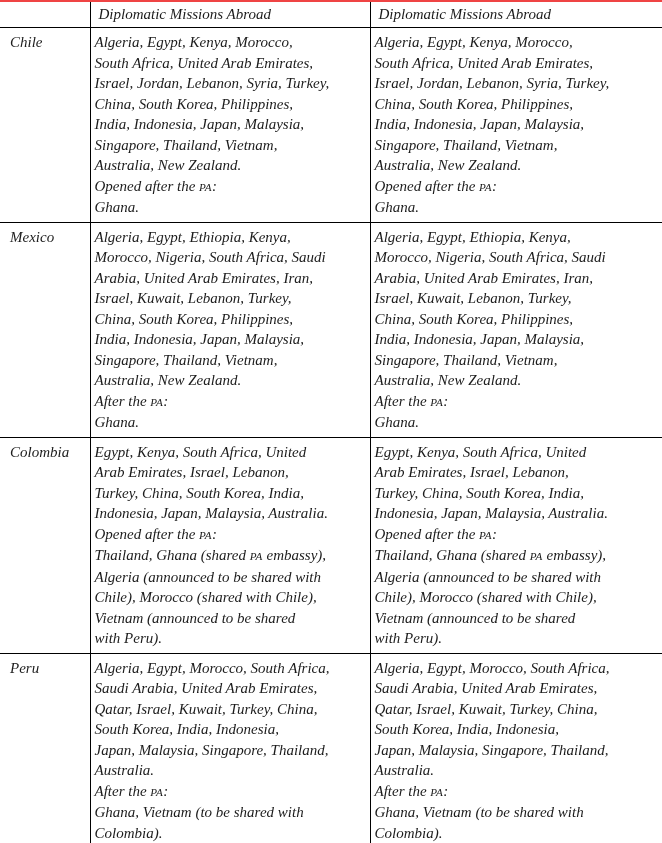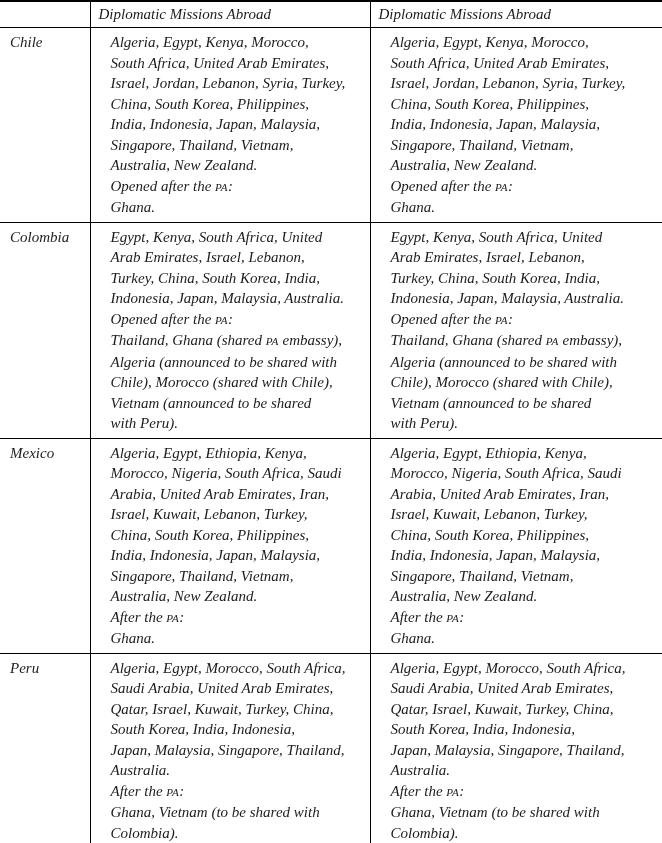--- a/index.html
+++ b/index.html
@@ -26,7 +26,7 @@
 
   
   thead td {
-    border-top: 2px solid #000000;
+    border-top: 2px solid #ef4444;
     border-bottom: 1.5px solid #000;
     font-style: italic;
     padding: 2px 6px 2px 8px;

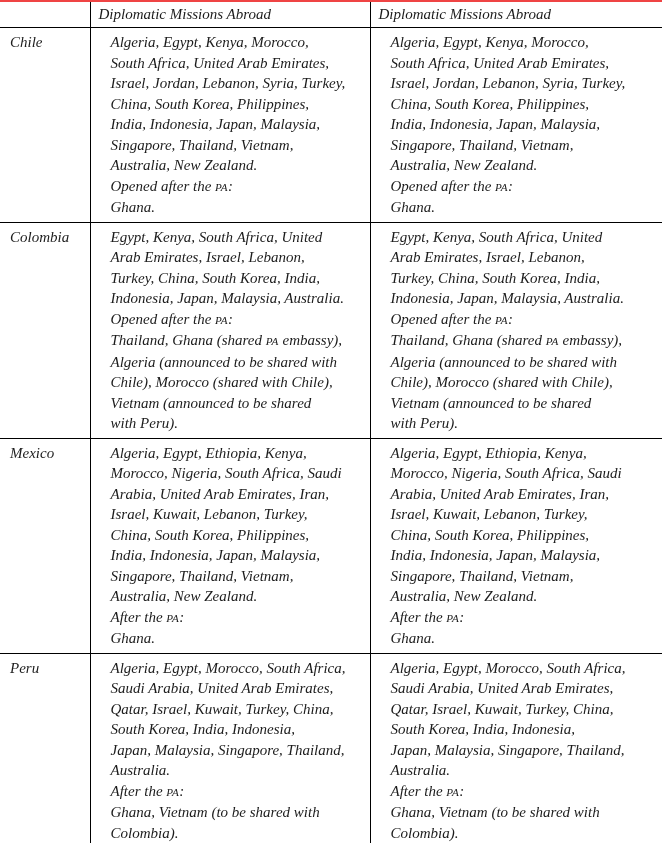--- a/index.html
+++ b/index.html
@@ -48,7 +48,7 @@
     white-space: nowrap;
   }
   td.missions-cell {
-    padding: 4px 4px 4px 20px;
+    padding: 4px 4px 4px 4px;
     margin-top: 48px;
   }
   .cell-line {

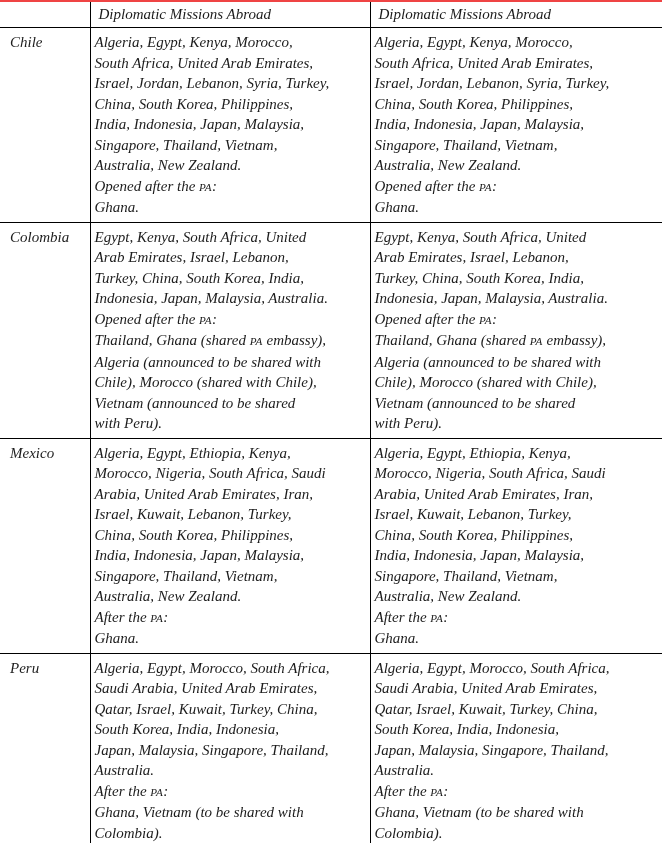--- a/index.html
+++ b/index.html
@@ -105,6 +105,33 @@
         </td>
       </tr>
       <tr class="content-row">
+        <td class="label-cell v-rule">Mexico</td>
+        <td class="missions-cell v-rule">
+          <div class="cell-line">Algeria, Egypt, Ethiopia, Kenya,</div>
+          <div class="cell-line">Morocco, Nigeria, South Africa, Saudi</div>
+          <div class="cell-line">Arabia, United Arab Emirates, Iran,</div>
+          <div class="cell-line">Israel, Kuwait, Lebanon, Turkey,</div>
+          <div class="cell-line">China, South Korea, Philippines,</div>
+          <div class="cell-line">India, Indonesia, Japan, Malaysia,</div>
+          <div class="cell-line">Singapore, Thailand, Vietnam,</div>
+          <div class="cell-line">Australia, New Zealand.</div>
+          <div class="cell-line">After the <span class="sc">PA</span>:</div>
+          <div class="cell-line">Ghana.</div>
+        </td>
+        <td class="missions-cell">
+          <div class="cell-line">Algeria, Egypt, Ethiopia, Kenya,</div>
+          <div class="cell-line">Morocco, Nigeria, South Africa, Saudi</div>
+          <div class="cell-line">Arabia, United Arab Emirates, Iran,</div>
+          <div class="cell-line">Israel, Kuwait, Lebanon, Turkey,</div>
+          <div class="cell-line">China, South Korea, Philippines,</div>
+          <div class="cell-line">India, Indonesia, Japan, Malaysia,</div>
+          <div class="cell-line">Singapore, Thailand, Vietnam,</div>
+          <div class="cell-line">Australia, New Zealand.</div>
+          <div class="cell-line">After the <span class="sc">PA</span>:</div>
+          <div class="cell-line">Ghana.</div>
+        </td>
+      </tr>
+      <tr class="content-row">
         <td class="label-cell v-rule">Colombia</td>
         <td class="missions-cell v-rule">
           <div class="cell-line">Egypt, Kenya, South Africa, United</div>
@@ -129,33 +156,6 @@
           <div class="cell-line">Chile), Morocco (shared with Chile),</div>
           <div class="cell-line">Vietnam (announced to be shared</div>
           <div class="cell-line">with Peru).</div>
-        </td>
-      </tr>
-      <tr class="content-row">
-        <td class="label-cell v-rule">Mexico</td>
-        <td class="missions-cell v-rule">
-          <div class="cell-line">Algeria, Egypt, Ethiopia, Kenya,</div>
-          <div class="cell-line">Morocco, Nigeria, South Africa, Saudi</div>
-          <div class="cell-line">Arabia, United Arab Emirates, Iran,</div>
-          <div class="cell-line">Israel, Kuwait, Lebanon, Turkey,</div>
-          <div class="cell-line">China, South Korea, Philippines,</div>
-          <div class="cell-line">India, Indonesia, Japan, Malaysia,</div>
-          <div class="cell-line">Singapore, Thailand, Vietnam,</div>
-          <div class="cell-line">Australia, New Zealand.</div>
-          <div class="cell-line">After the <span class="sc">PA</span>:</div>
-          <div class="cell-line">Ghana.</div>
-        </td>
-        <td class="missions-cell">
-          <div class="cell-line">Algeria, Egypt, Ethiopia, Kenya,</div>
-          <div class="cell-line">Morocco, Nigeria, South Africa, Saudi</div>
-          <div class="cell-line">Arabia, United Arab Emirates, Iran,</div>
-          <div class="cell-line">Israel, Kuwait, Lebanon, Turkey,</div>
-          <div class="cell-line">China, South Korea, Philippines,</div>
-          <div class="cell-line">India, Indonesia, Japan, Malaysia,</div>
-          <div class="cell-line">Singapore, Thailand, Vietnam,</div>
-          <div class="cell-line">Australia, New Zealand.</div>
-          <div class="cell-line">After the <span class="sc">PA</span>:</div>
-          <div class="cell-line">Ghana.</div>
         </td>
       </tr>
       <tr class="content-row last">

